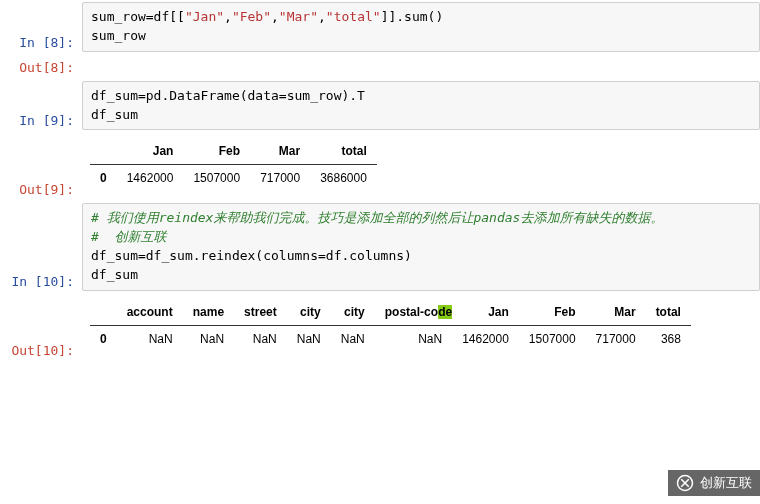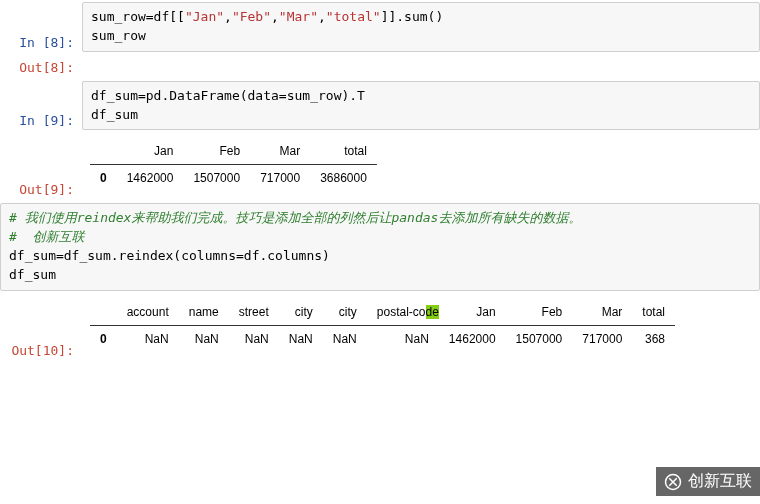--- a/index.html
+++ b/index.html
@@ -65,7 +65,7 @@
   }
   .df-table thead th {
     border-bottom: 1px solid #333;
-    font-weight: normal;
+    font-weight: bold;
   }
   .df-table tbody th {
     font-weight: bold;

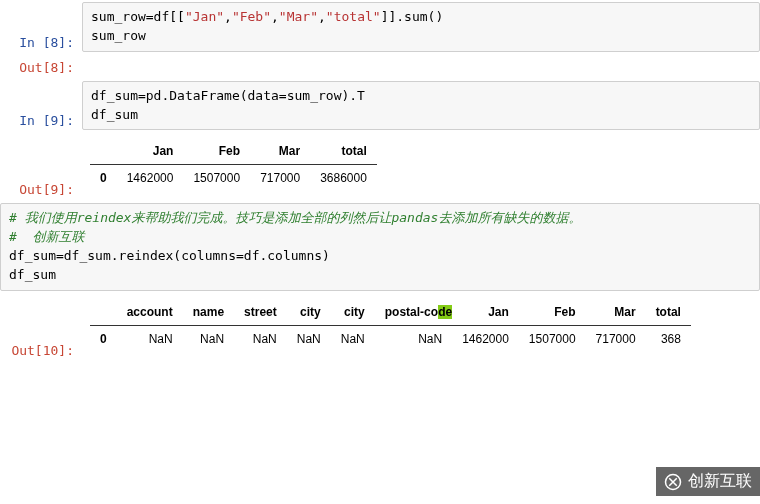--- a/index.html
+++ b/index.html
@@ -133,6 +133,7 @@
 </div>
 
 <div class="cell">
+  <div class="prompt prompt-in">In [10]:</div>
   <div class="code-area"><span class="c-comment"># 我们使用reindex来帮助我们完成。技巧是添加全部的列然后让pandas去添加所有缺失的数据。</span>
 <span class="c-comment">#  创新互联</span>
 <span>df_sum=df_sum.reindex(columns=df.columns)</span>

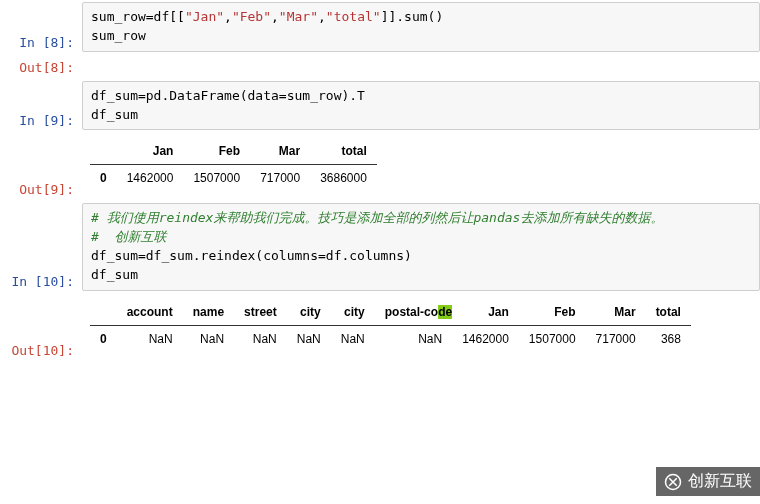--- a/index.html
+++ b/index.html
@@ -78,7 +78,7 @@
     bottom: 8px;
     background: rgba(0,0,0,0.6);
     color: #fff;
-    font-size: 16px;
+    font-size: 13px;
     padding: 4px 8px;
     display: flex;
     align-items: center;

